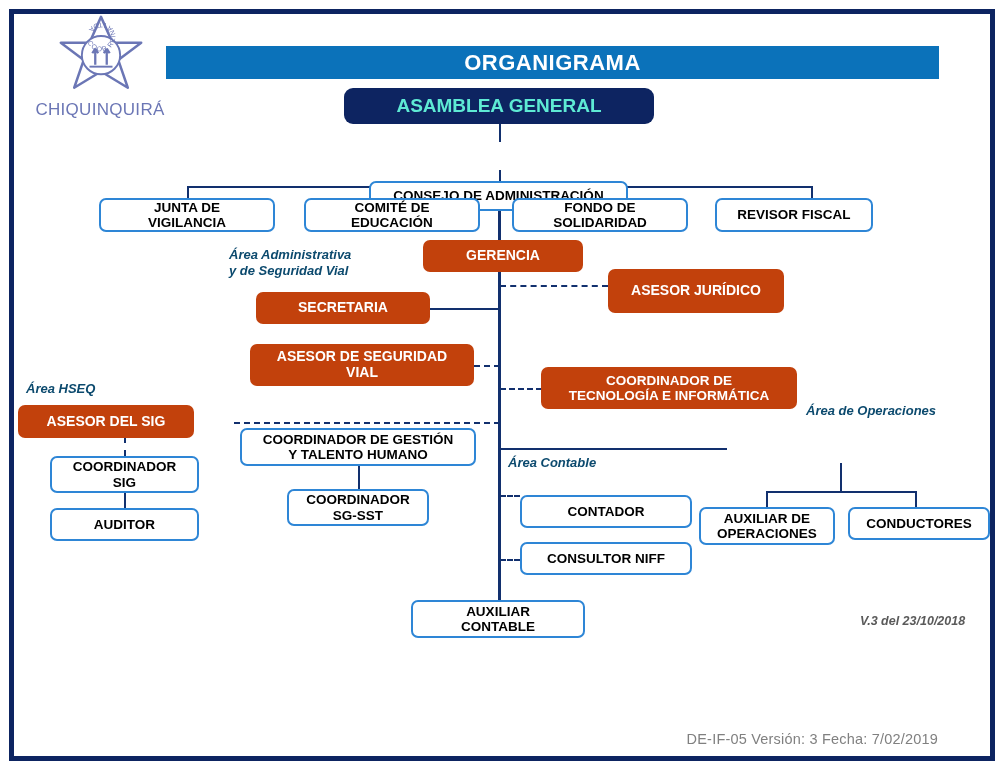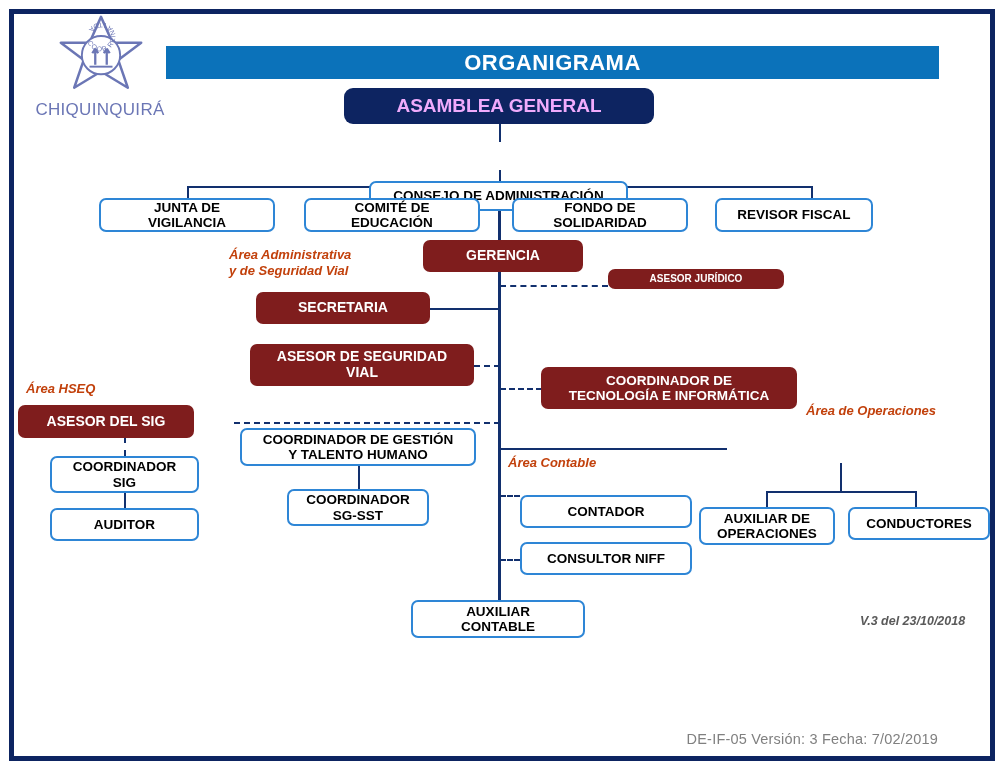--- a/index.html
+++ b/index.html
@@ -72,7 +72,7 @@
   .node.navy{
     background:#0d2461;
     border:none;
-    color:#f0abfc;
+    color:#5eead4;
     font-weight:bold;
     border-radius:9px;
   }

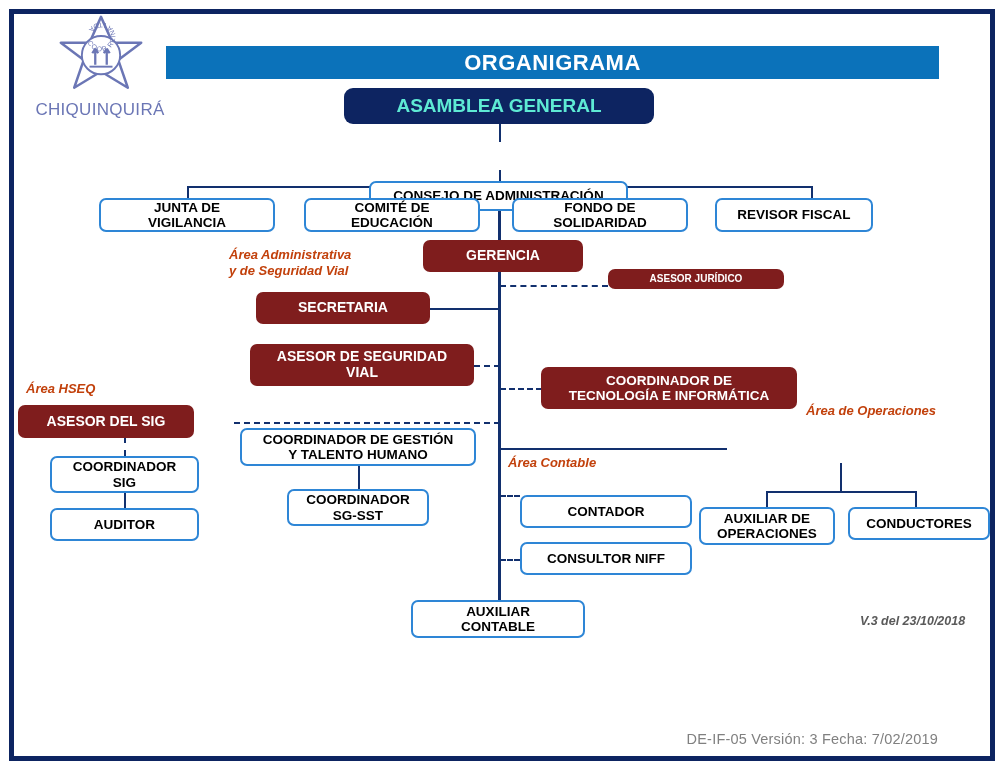--- a/index.html
+++ b/index.html
@@ -81,7 +81,7 @@
   .area-label{
     position:absolute;
     font-style:italic;font-weight:bold;
-    font-size:13px;color:#c2410c;
+    font-size:13px;color:#0c4a6e;
     line-height:1.25;
     z-index:6;
     white-space:pre-line;

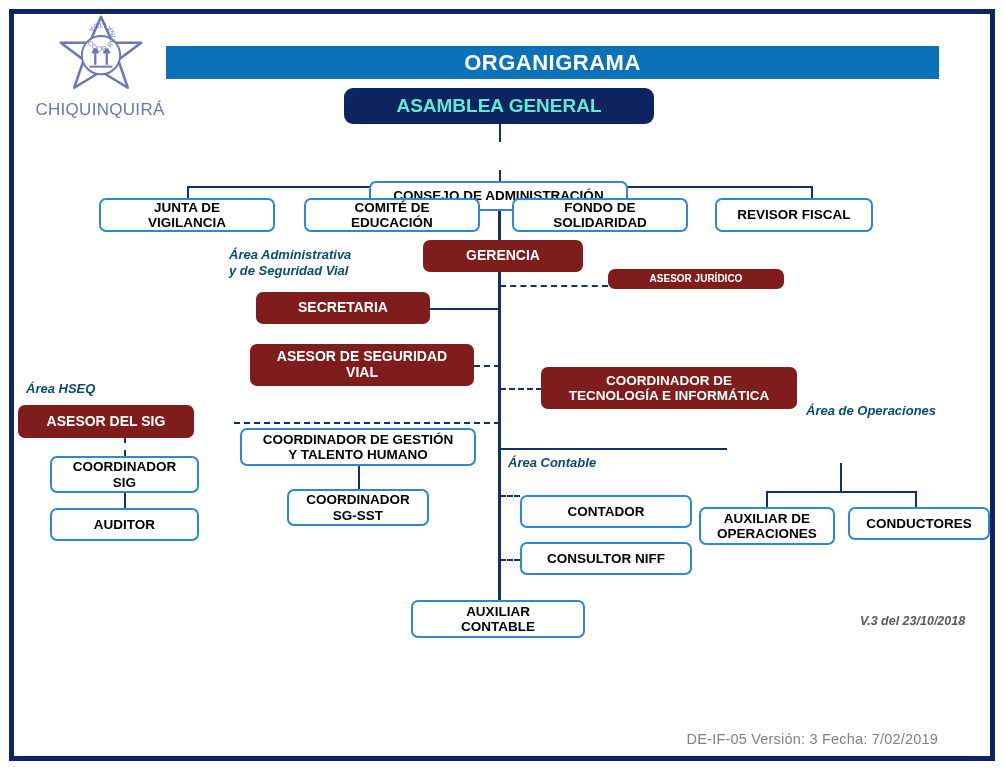--- a/index.html
+++ b/index.html
@@ -64,7 +64,7 @@
     font-weight:bold;
   }
   .node.blue{
-    background:#7f1d1d;
+    background:#c2410c;
     border:none;
     color:#ffffff;
     font-weight:bold;

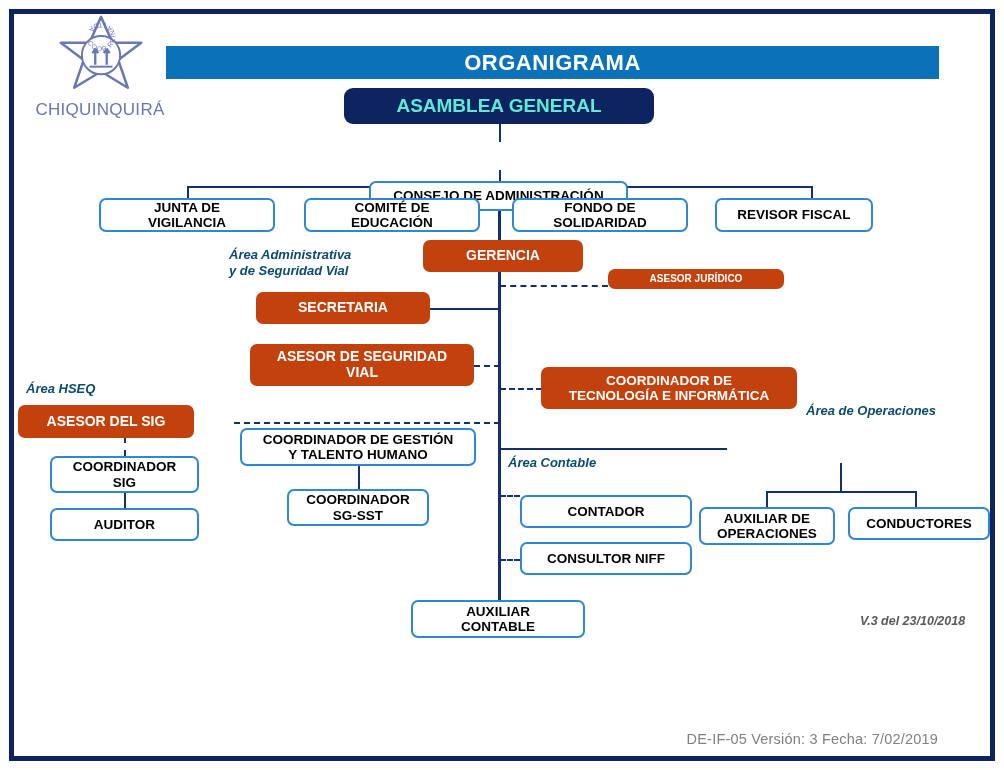--- a/index.html
+++ b/index.html
@@ -200,7 +200,7 @@
     <span>GERENCIA</span>
   </div>
 
-  <div class="node blue" style="left:608px;top:269px;width:176px;height:20px;font-size:10px;">
+  <div class="node blue" style="left:608px;top:269px;width:176px;height:44px;font-size:14px;">
     <span>ASESOR JURÍDICO</span>
   </div>
 

